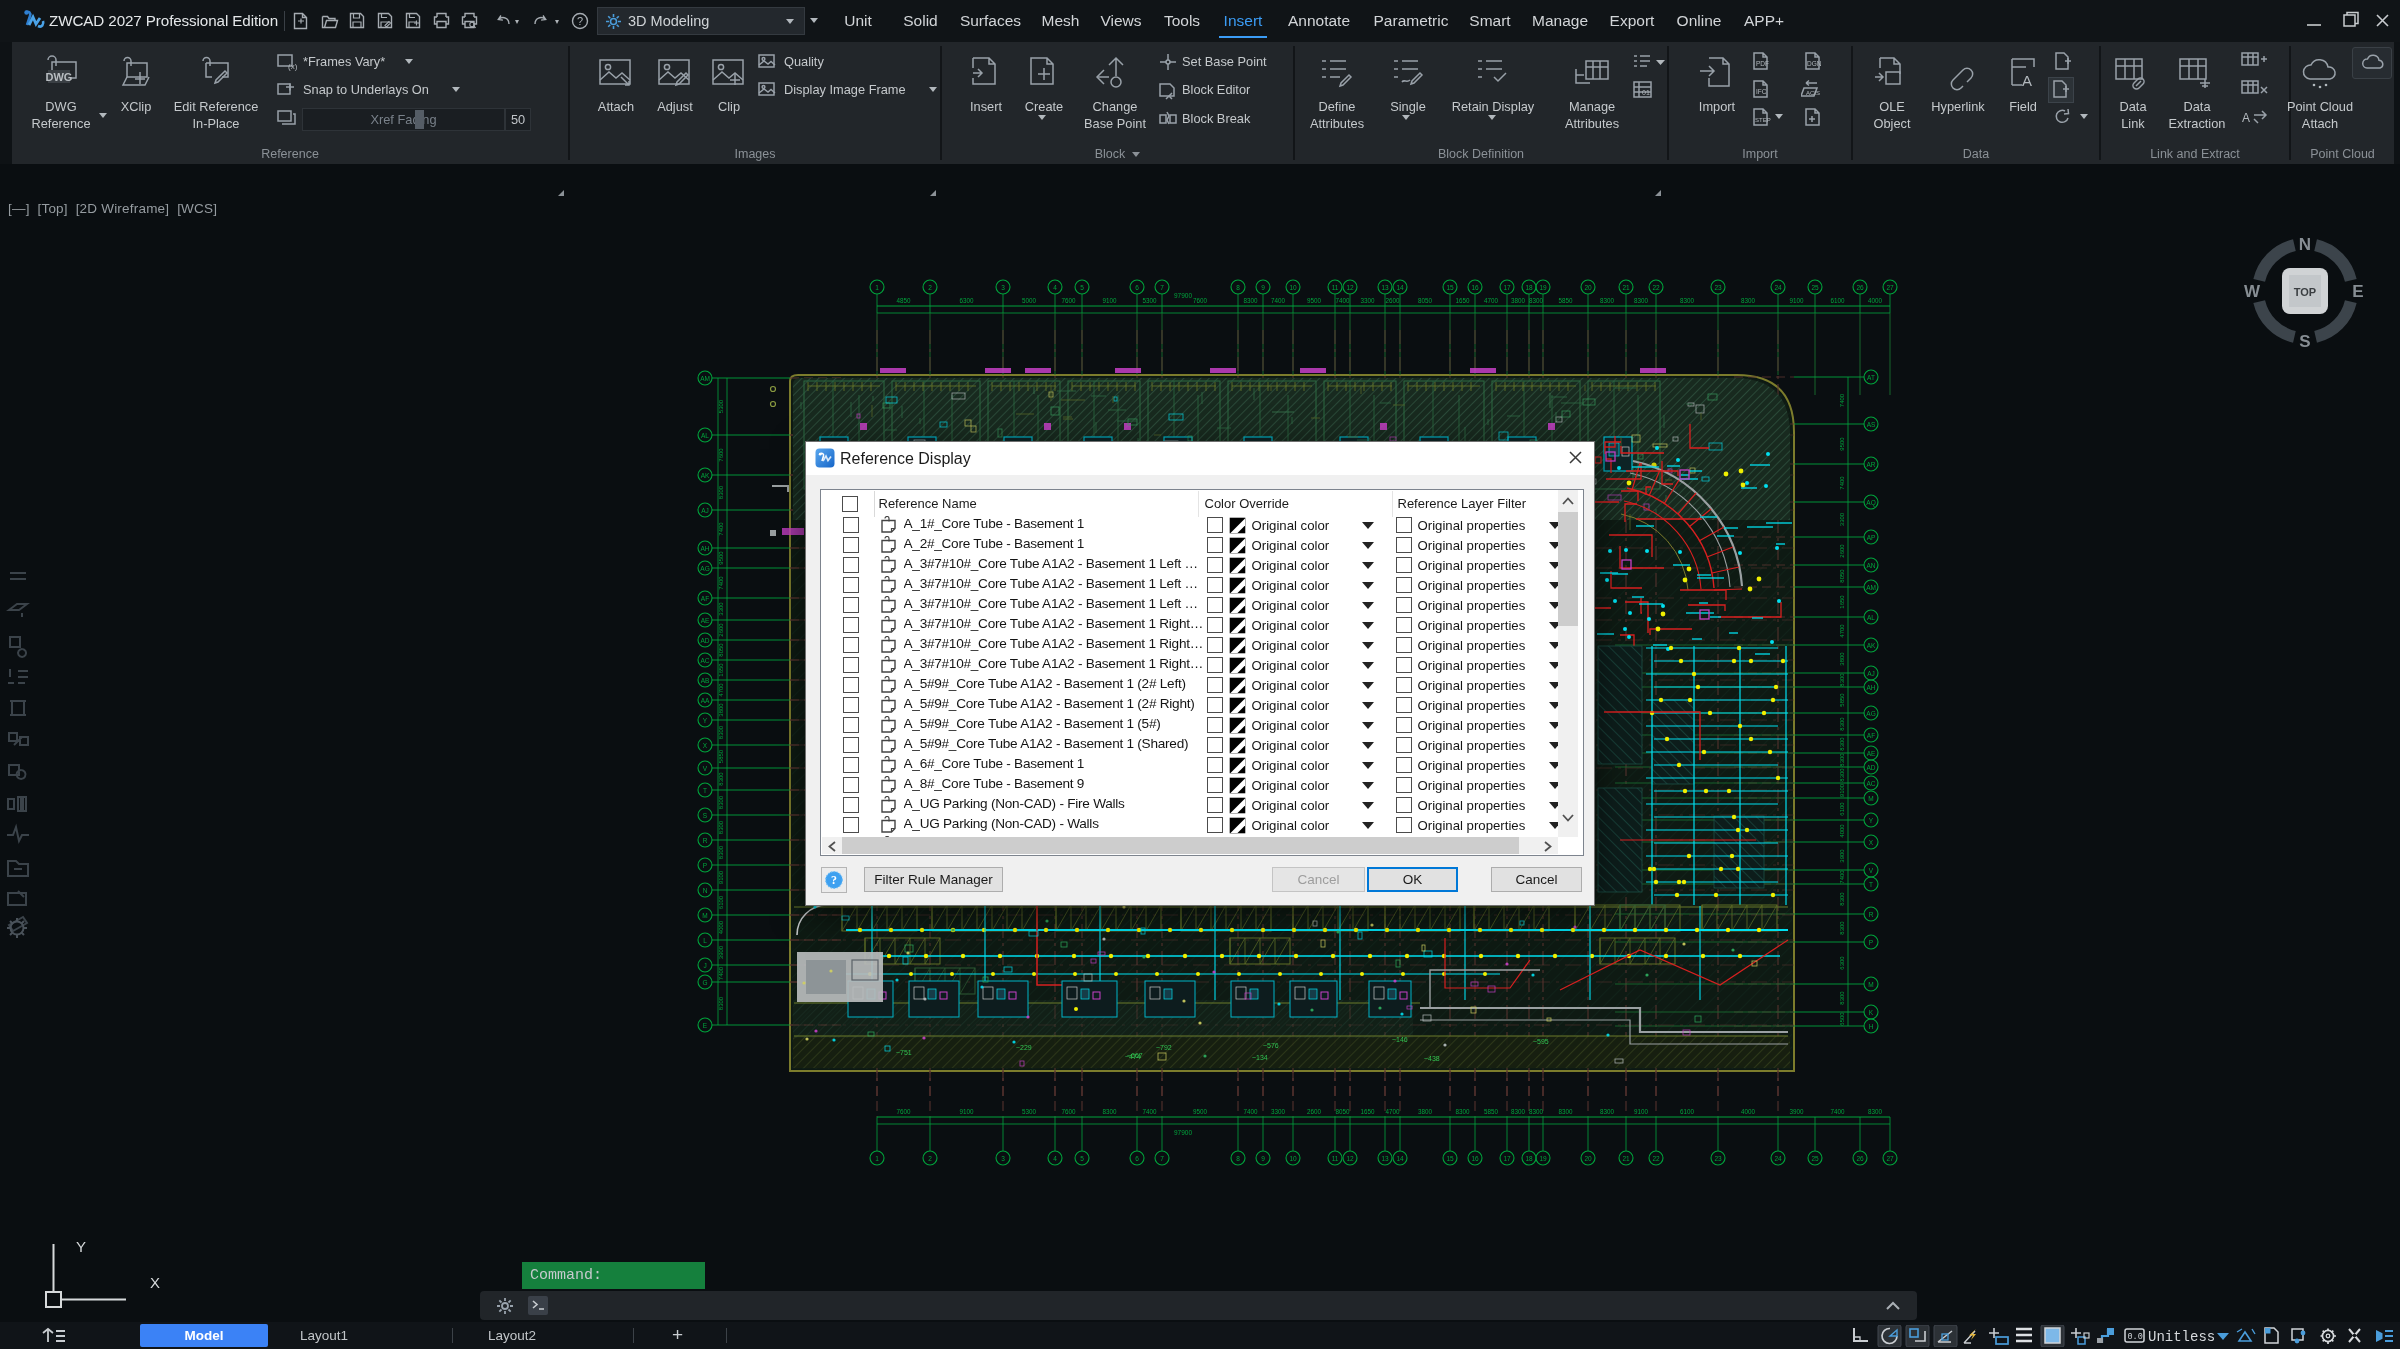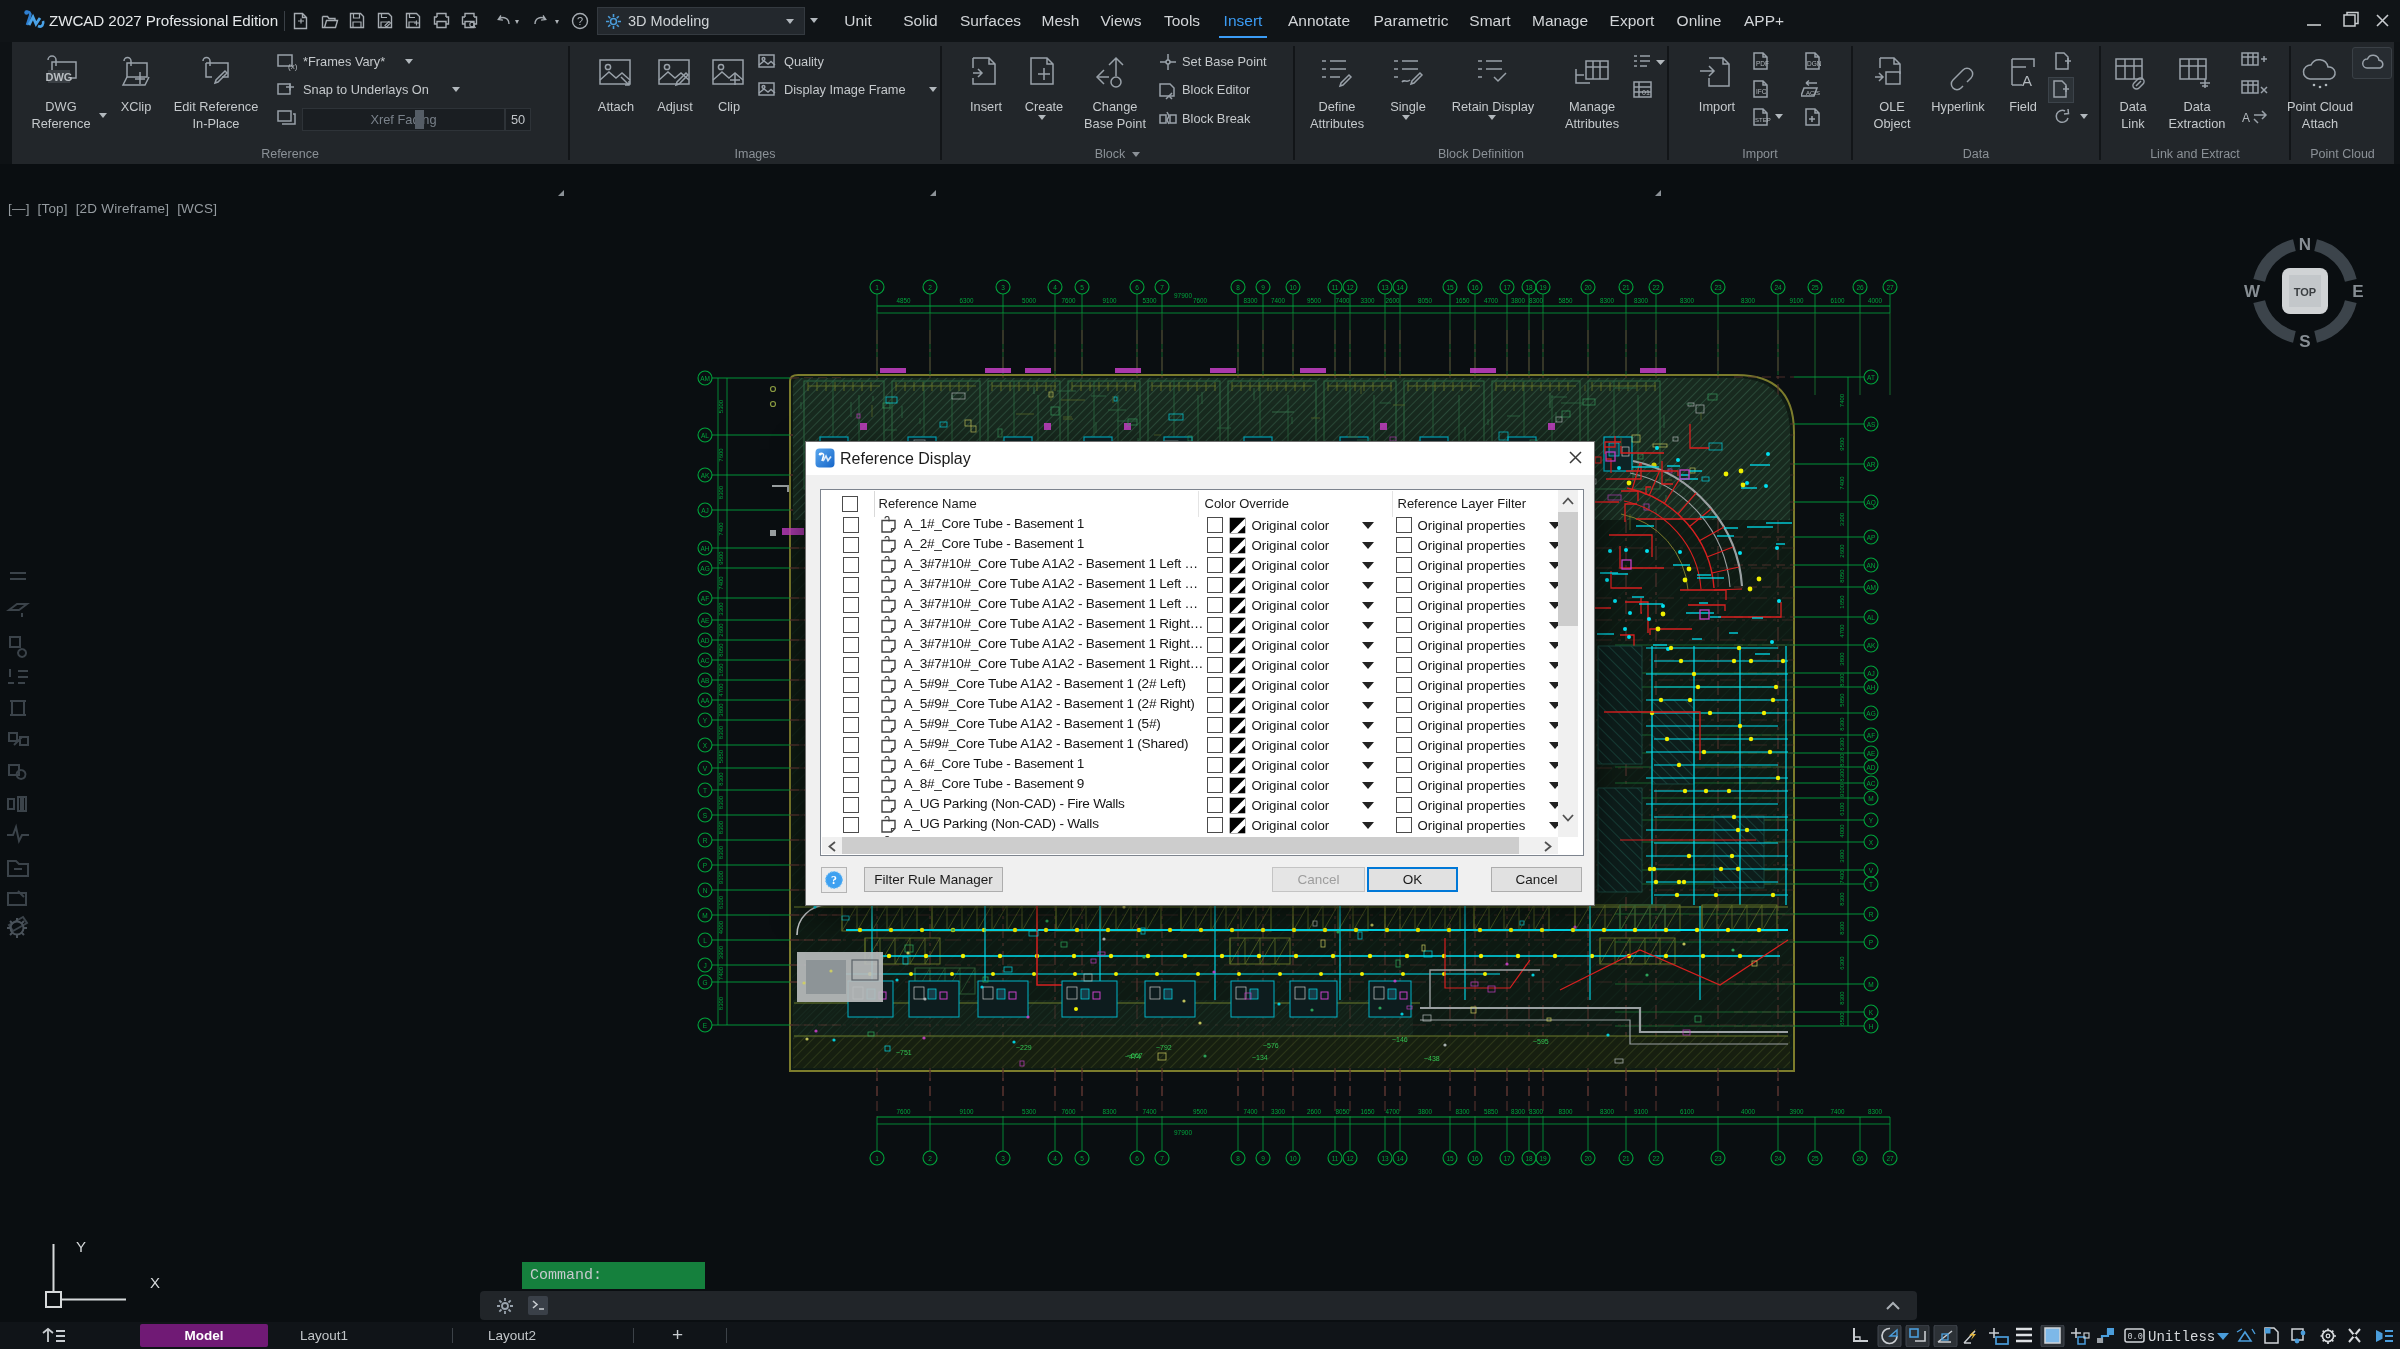--- a/index.html
+++ b/index.html
@@ -1970,7 +1970,7 @@
         <path d="M8 2 v13" stroke="#c8ccd0" stroke-width="1.8"></path>
       <path d="M16 4 h9 M16 9 h9 M16 14 h9" stroke="#c8ccd0" stroke-width="1.8"></path>
     </svg>
-    <div class="ab" style="left:140px;top:2px;width:128px;height:23px;background:#701a75;border-radius:2px;color:#fff;font-size:13.5px;font-weight:bold;text-align:center;line-height:23px;">Model</div>
+    <div class="ab" style="left:140px;top:2px;width:128px;height:23px;background:#3b82f6;border-radius:2px;color:#fff;font-size:13.5px;font-weight:bold;text-align:center;line-height:23px;">Model</div>
     <div class="ab" style="left:300px;top:0;height:27px;line-height:27px;color:#c2c6c9;font-size:13.5px;">Layout1</div>
     <div class="ab" style="left:452px;top:6px;width:1px;height:15px;background:#3c4248;"></div>
     <div class="ab" style="left:488px;top:0;height:27px;line-height:27px;color:#c2c6c9;font-size:13.5px;">Layout2</div>

